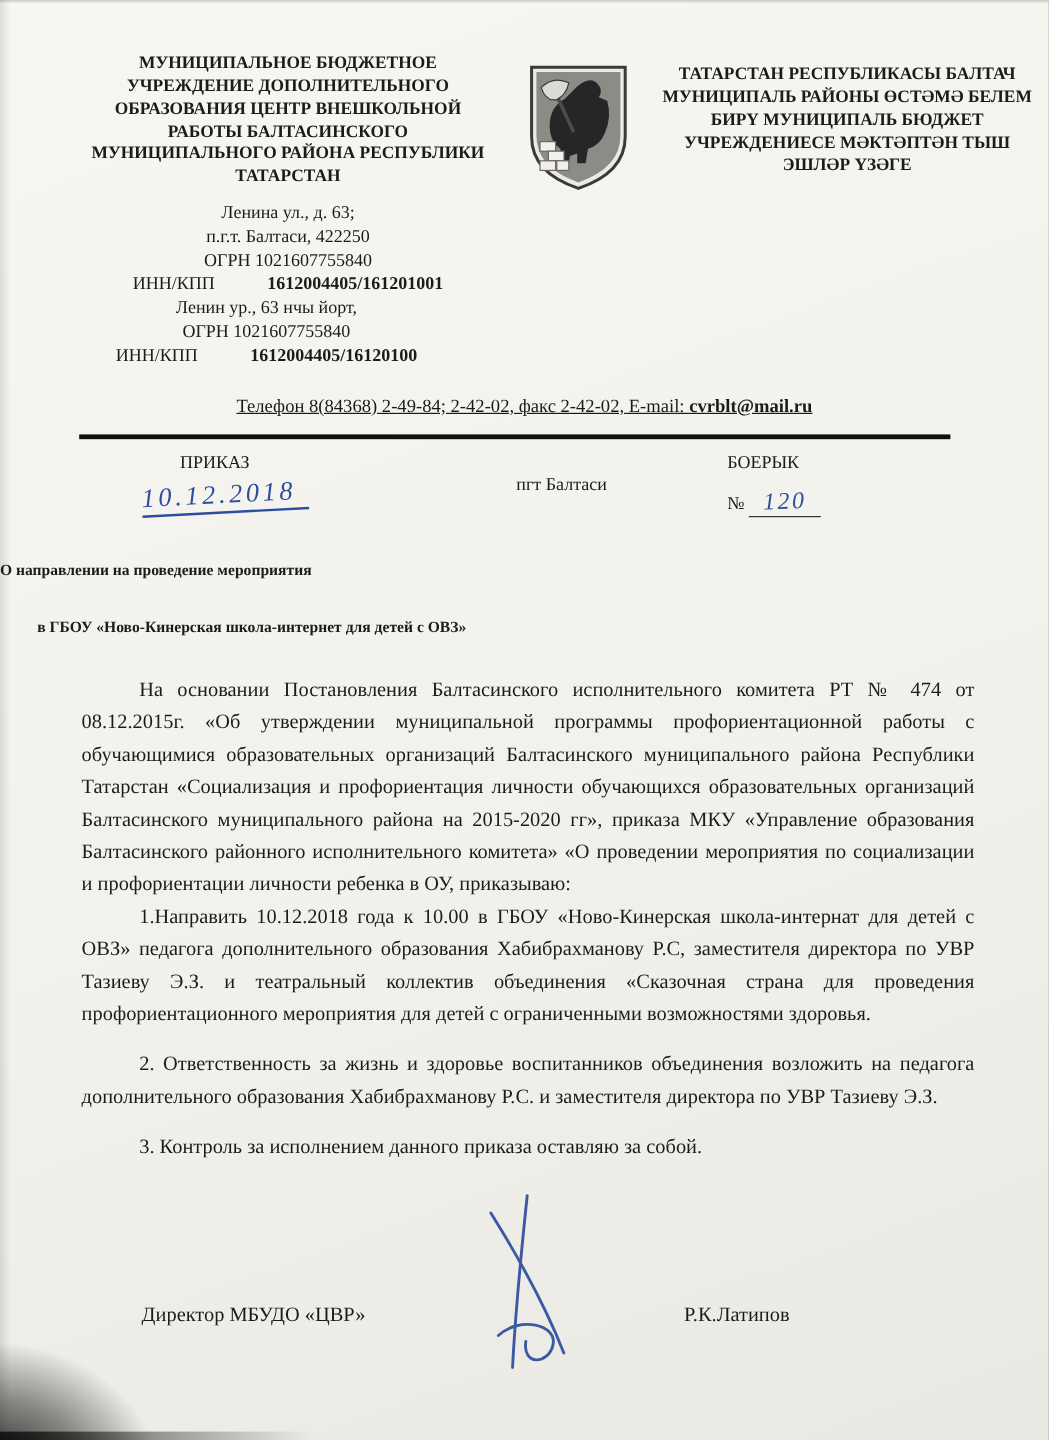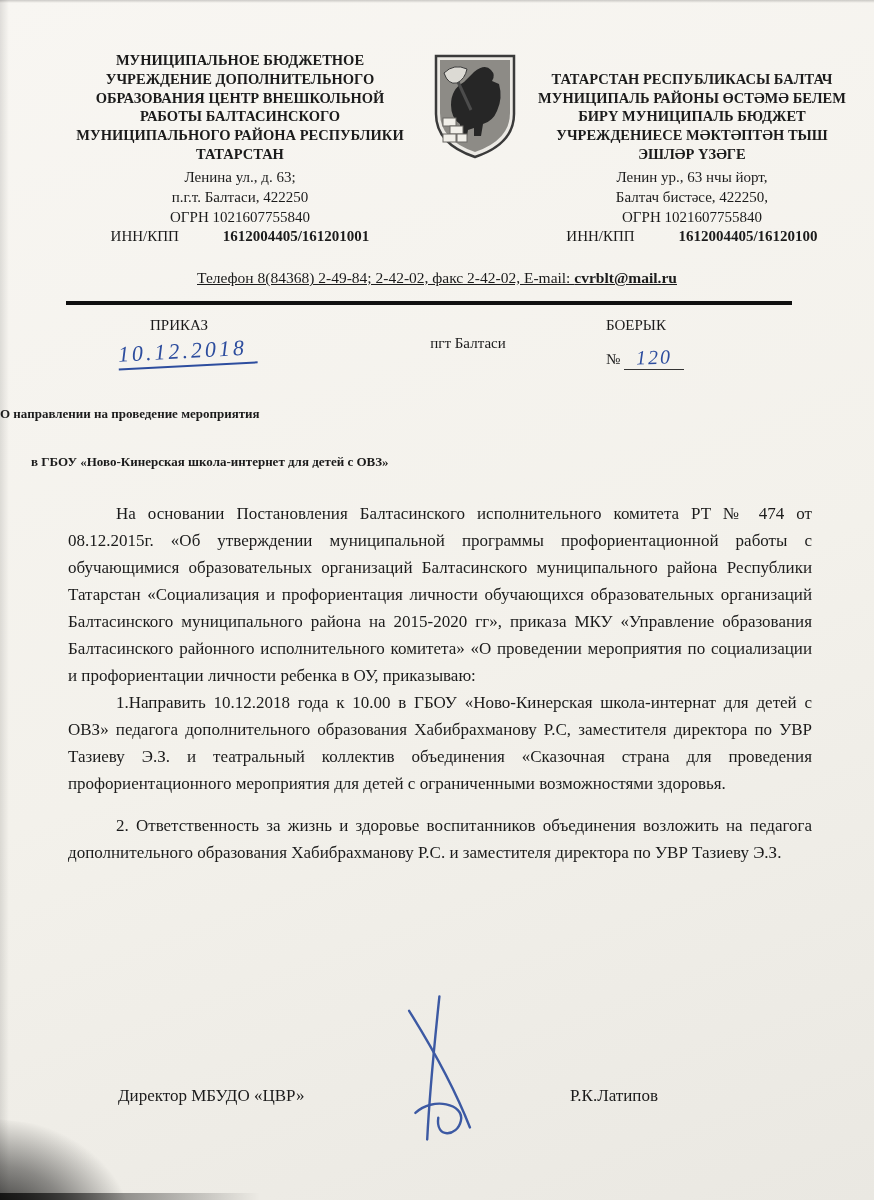--- a/index.html
+++ b/index.html
@@ -20,8 +20,8 @@
     background:linear-gradient(to right, rgba(0,0,0,.75), rgba(0,0,0,0)); }
 
   
-  .letterhead { display:flex; justify-content:space-between; align-items:flex-end;
-    padding:36px 26px 0 66px; }
+  .letterhead { display:flex; justify-content:space-between; align-items:center;
+    padding:36px 12px 0 66px; }
   .org { font-weight:700; font-size:14.5px; line-height:1.3; text-align:center; }
   .org-left  { width:348px; }
   .org-right { width:312px; }

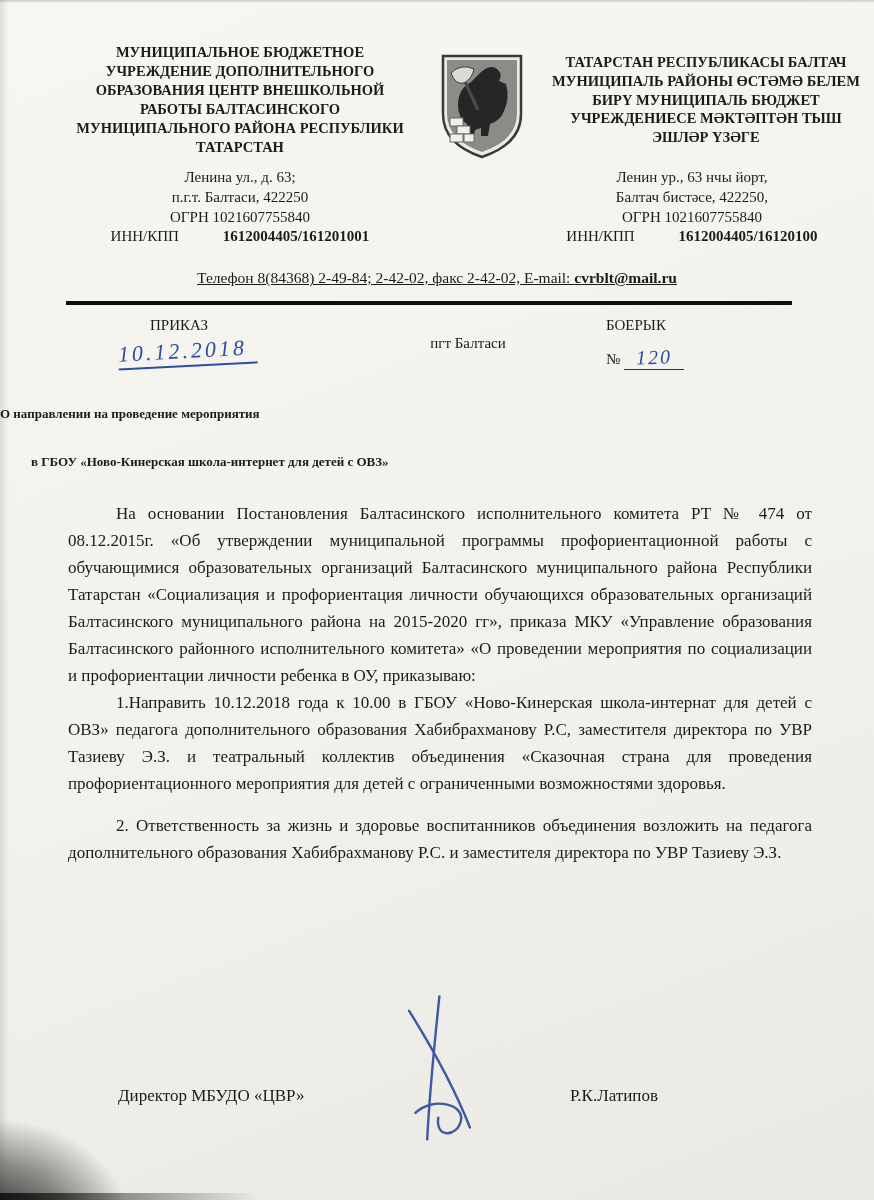--- a/index.html
+++ b/index.html
@@ -28,7 +28,7 @@
   .emblem { width:90px; margin-top:16px; flex:0 0 auto; }
 
   .addresses { display:flex; justify-content:space-between; padding:4px 26px 0 66px;
-    font-size:15px; line-height:1.32; text-align:center; }
+    font-size:15px; line-height:1.32; text-align:center;flex-direction:column; }
   .addr-left { width:348px; } .addr-mid { width:90px; } .addr-right { width:312px; }
   .inn { font-weight:700;margin-left:40px; }
 

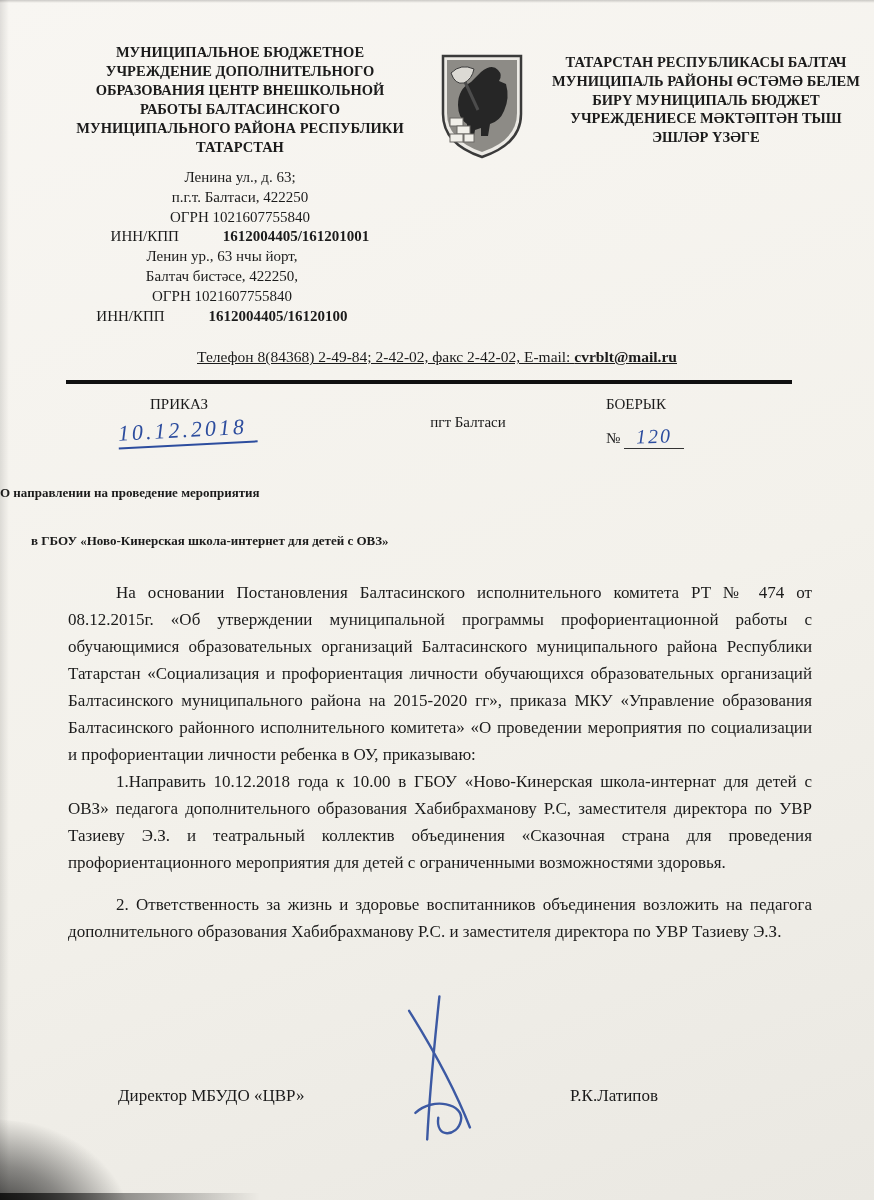--- a/index.html
+++ b/index.html
@@ -98,7 +98,6 @@
     <div class="addr-mid"></div>
     <div class="addr-right">
       <div>Ленин ур., 63 нчы йорт,</div>
-      <div>Балтач бистәсе, 422250,</div>
       <div>ОГРН 1021607755840</div>
       <div><span>ИНН/КПП </span><span class="inn">1612004405/16120100</span></div>
     </div>

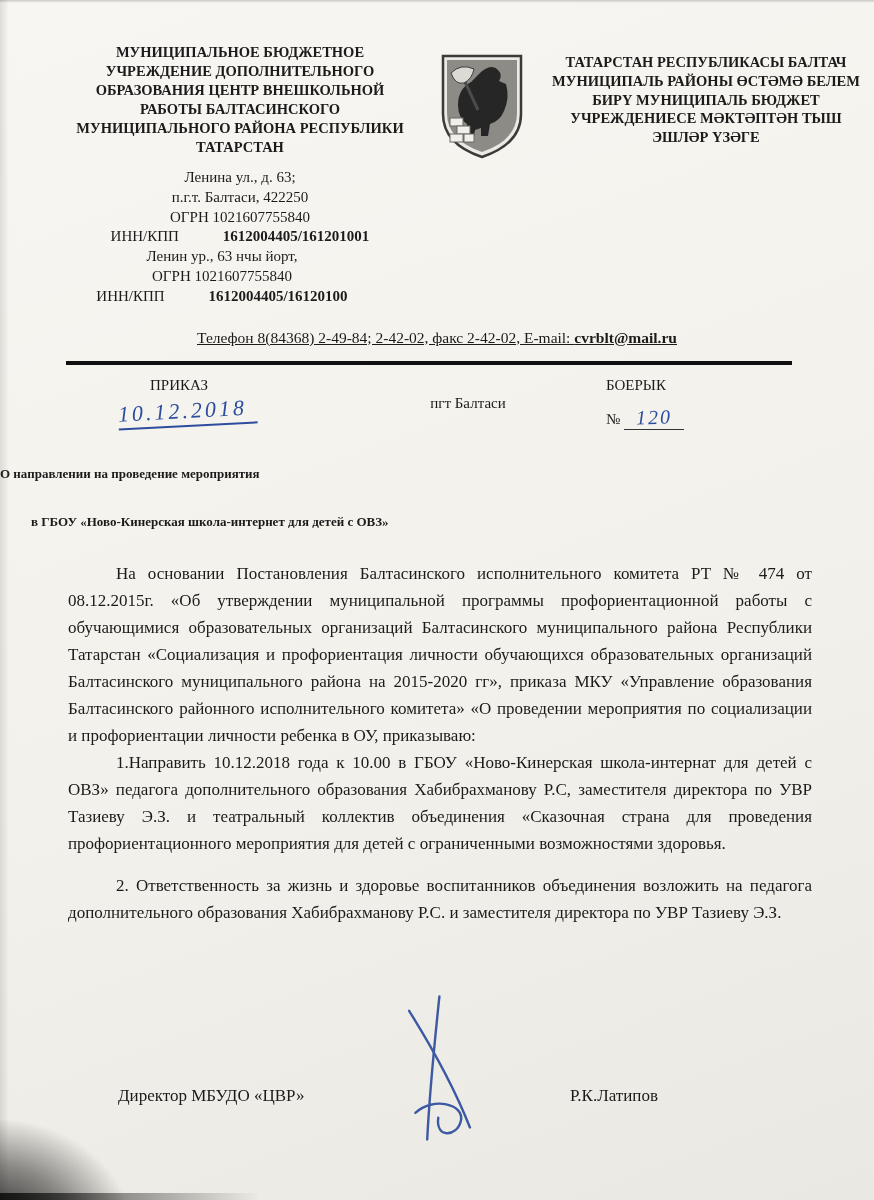--- a/index.html
+++ b/index.html
@@ -133,6 +133,7 @@
     <p>На основании Постановления Балтасинского исполнительного комитета РТ  № 474 от 08.12.2015г. «Об утверждении муниципальной программы профориентационной работы с обучающимися образовательных организаций Балтасинского муниципального района Республики Татарстан «Социализация и профориентация личности обучающихся образовательных организаций  Балтасинского муниципального района на 2015-2020 гг», приказа МКУ «Управление образования Балтасинского районного исполнительного комитета» «О проведении мероприятия по социализации и профориентации личности ребенка в ОУ, приказываю:</p>
     <p>1.Направить 10.12.2018 года к 10.00 в ГБОУ «Ново-Кинерская школа-интернат для детей с ОВЗ» педагога дополнительного образования Хабибрахманову Р.С, заместителя директора по УВР Тазиеву Э.З. и театральный коллектив объединения «Сказочная страна для проведения профориентационного мероприятия для детей с ограниченными возможностями здоровья.</p>
     <p class="gap">2. Ответственность за жизнь и здоровье воспитанников объединения возложить на педагога дополнительного образования  Хабибрахманову Р.С. и заместителя директора по УВР Тазиеву Э.З.</p>
+    <p class="gap">3. Контроль за исполнением данного приказа оставляю за собой.</p>
   </div>
 
   <div class="sig-ink">

